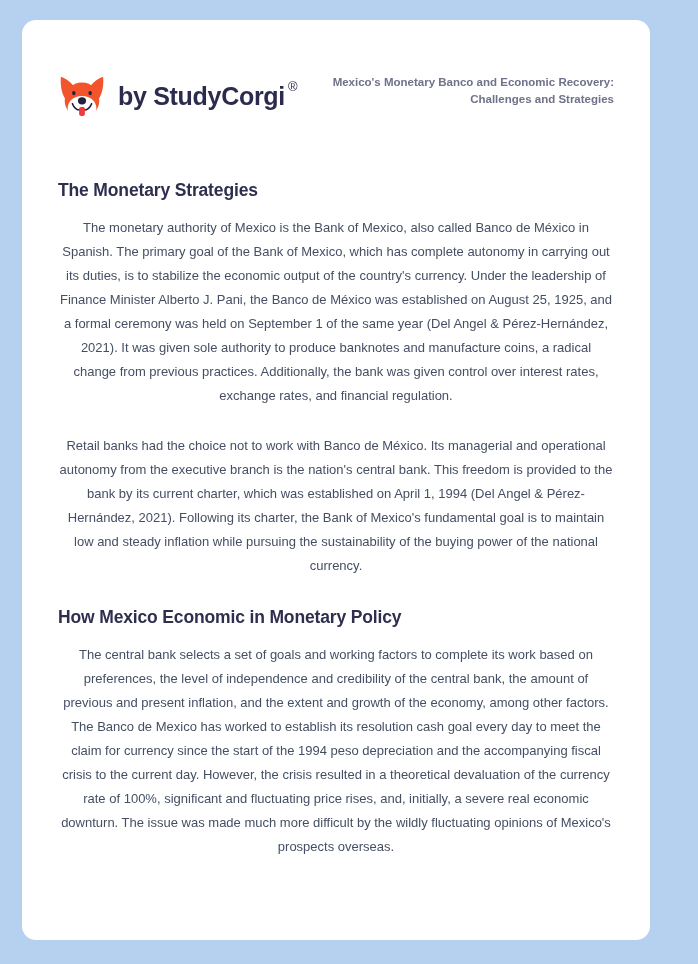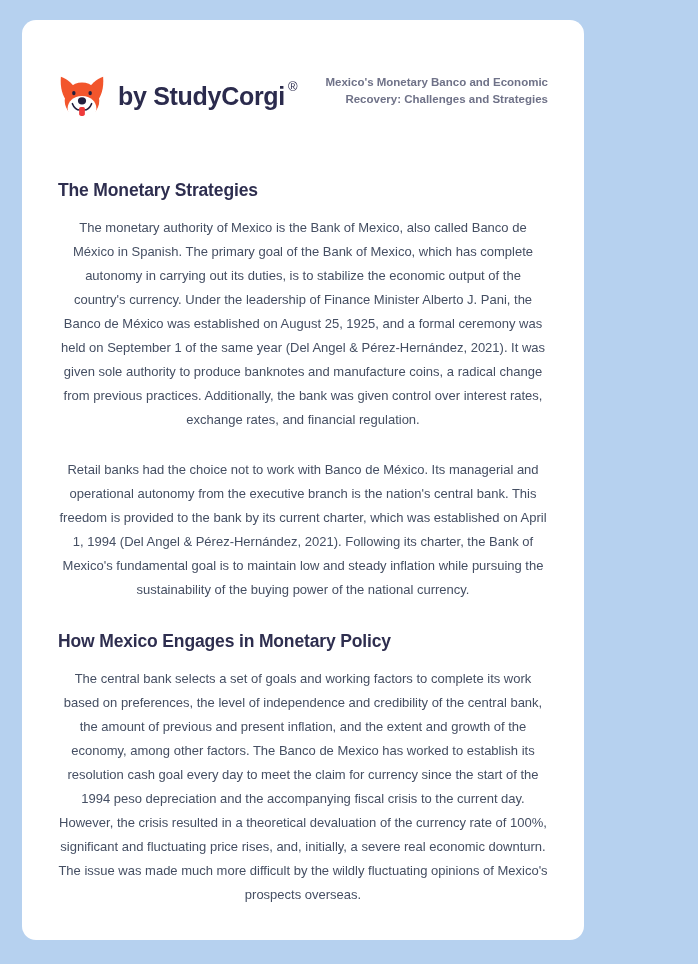--- a/index.html
+++ b/index.html
@@ -18,7 +18,7 @@
     position: absolute;
     left: 22px;
     top: 20px;
-    width: 562px;
+    width: 628px;
     height: 920px;
     background: #ffffff;
     border-radius: 14px;

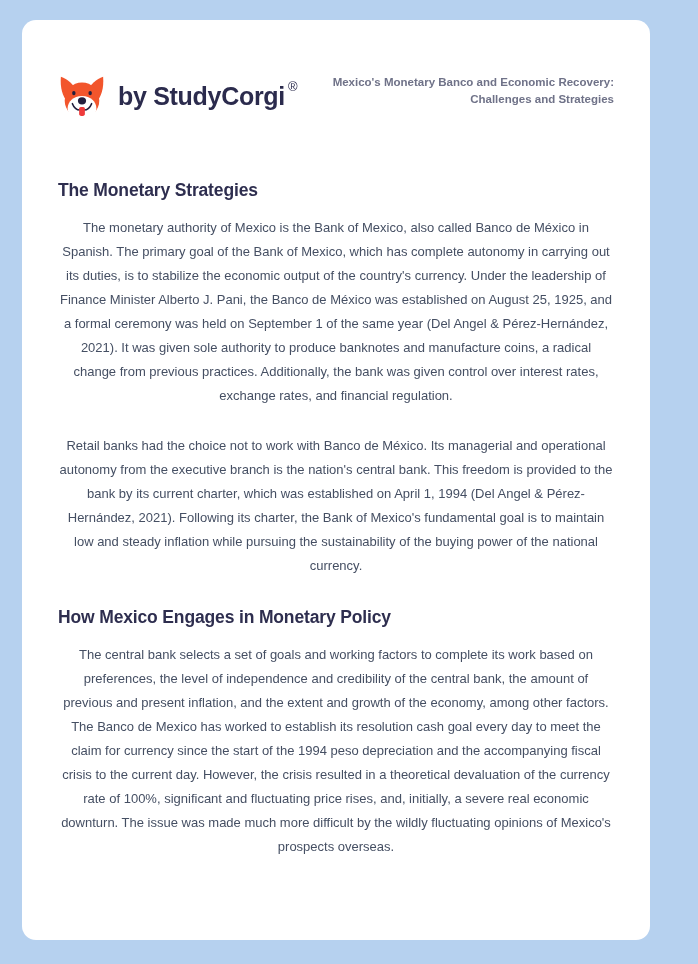--- a/index.html
+++ b/index.html
@@ -167,7 +167,7 @@
     <p class="body-text">The monetary authority of Mexico is the Bank of Mexico, also called Banco de México in Spanish. The primary goal of the Bank of Mexico, which has complete autonomy in carrying out its duties, is to stabilize the economic output of the country's currency. Under the leadership of Finance Minister Alberto J. Pani, the Banco de México was established on August 25, 1925, and a formal ceremony was held on September 1 of the same year (Del Angel &amp; Pérez-Hernández, 2021). It was given sole authority to produce banknotes and manufacture coins, a radical change from previous practices. Additionally, the bank was given control over interest rates, exchange rates, and financial regulation.</p>
     <p class="body-text">Retail banks had the choice not to work with Banco de México. Its managerial and operational autonomy from the executive branch is the nation's central bank. This freedom is provided to the bank by its current charter, which was established on April 1, 1994 (Del Angel &amp; Pérez-Hernández, 2021). Following its charter, the Bank of Mexico's fundamental goal is to maintain low and steady inflation while pursuing the sustainability of the buying power of the national currency.</p>
 
-    <h2 class="section-heading heading-2">How Mexico Engages in Monetary Policy</h2>
+    <h2 class="section-heading heading-2">How Mexico Economic in Monetary Policy</h2>
     <p class="body-text">The central bank selects a set of goals and working factors to complete its work based on preferences, the level of independence and credibility of the central bank, the amount of previous and present inflation, and the extent and growth of the economy, among other factors. The Banco de Mexico has worked to establish its resolution cash goal every day to meet the claim for currency since the start of the 1994 peso depreciation and the accompanying fiscal crisis to the current day. However, the crisis resulted in a theoretical devaluation of the currency rate of 100%, significant and fluctuating price rises, and, initially, a severe real economic downturn. The issue was made much more difficult by the wildly fluctuating opinions of Mexico's prospects overseas.</p>
 
   </div>

